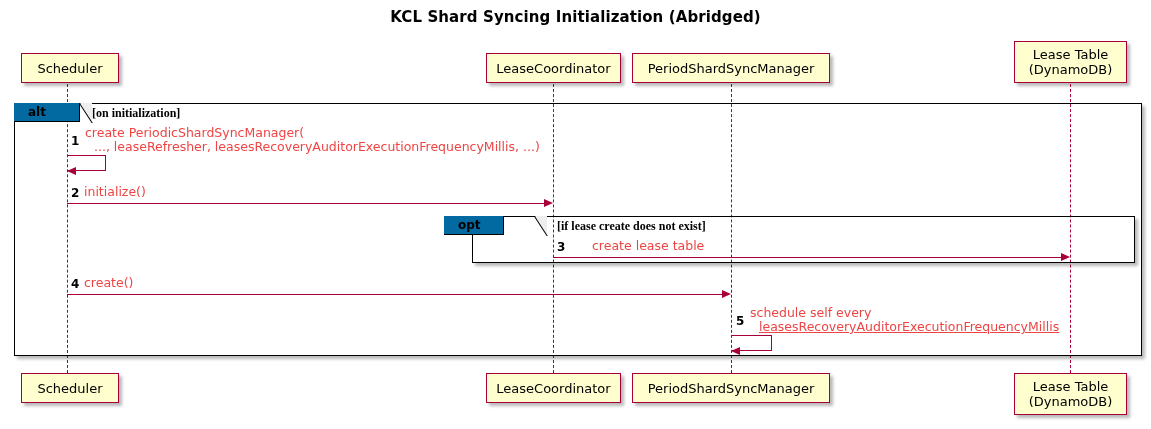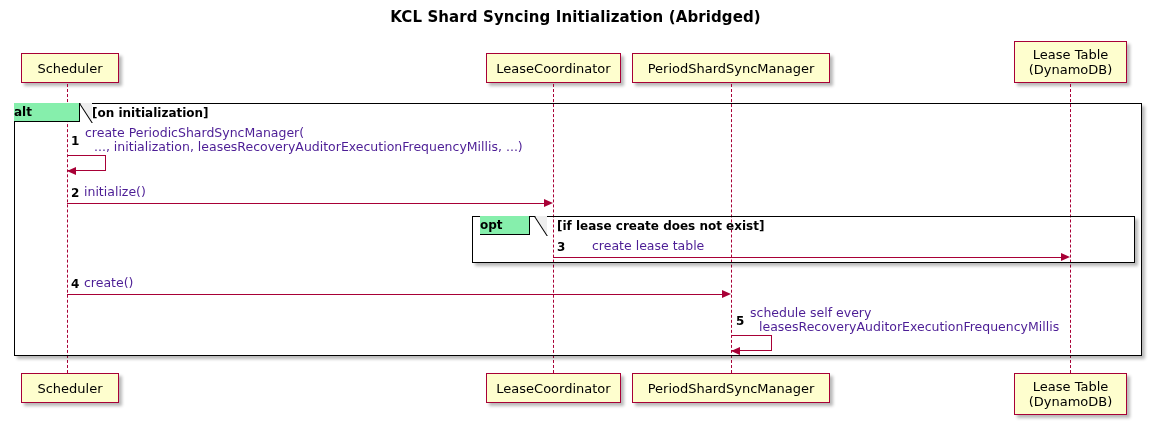--- a/index.html
+++ b/index.html
@@ -66,7 +66,7 @@
     position: absolute;
     box-sizing: border-box;
     height: 19px;
-    background: #86efac;
+    background: #0369a1;
     border-right: 1.5px solid #000000;
     border-bottom: 1.5px solid #000000;
     font-size: 12px;
@@ -74,6 +74,7 @@
     color: #000000;
     display: flex;
     align-items: center;
+    padding-left: 14px;
   }
   .group-tab-corner {
     position: absolute;

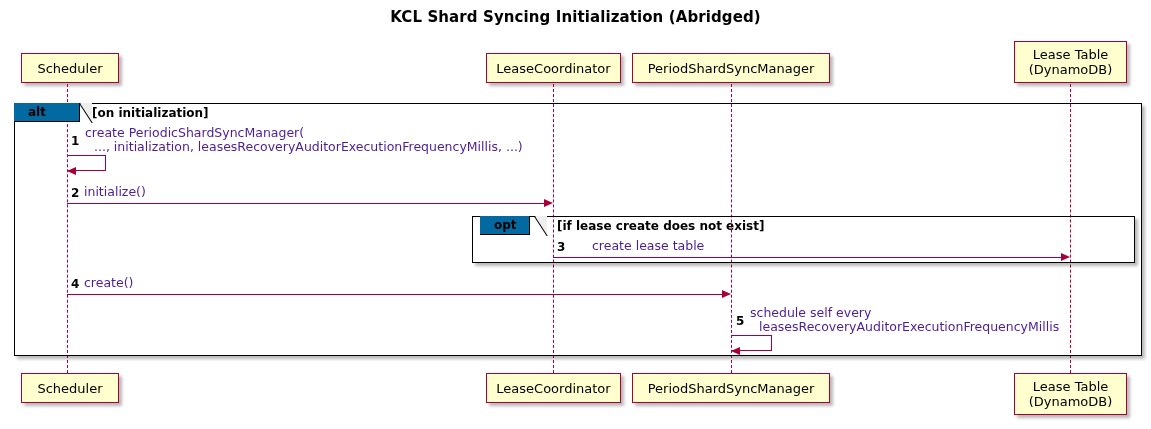--- a/index.html
+++ b/index.html
@@ -87,6 +87,7 @@
     font-weight: bold;
     color: #000000;
     white-space: nowrap;
+    font-family: Liberation Serif, serif;
   }
 
   

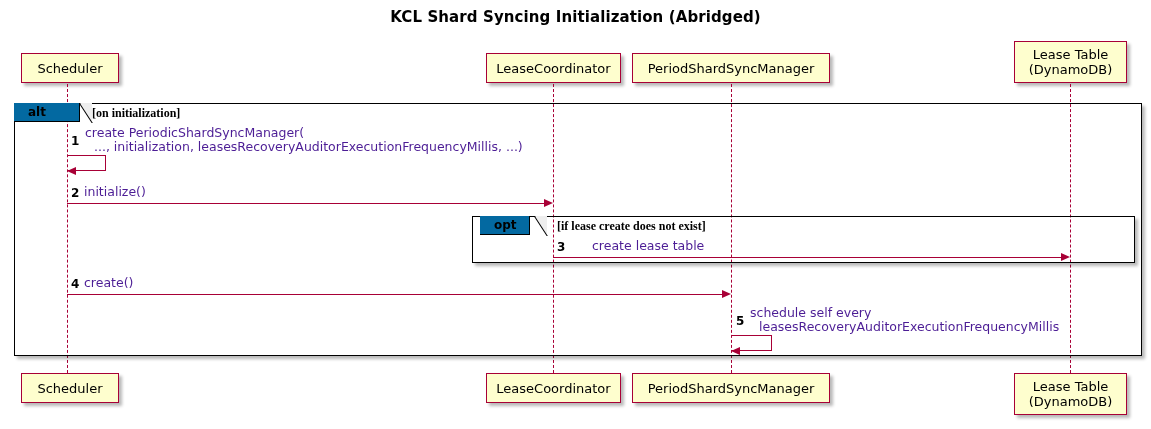--- a/index.html
+++ b/index.html
@@ -113,7 +113,7 @@
   .msg-text {
     position: absolute;
     font-size: 12.5px;
-    color: #4c1d95;
+    color: #ef4444;
     white-space: nowrap;
     line-height: 14px;
   }

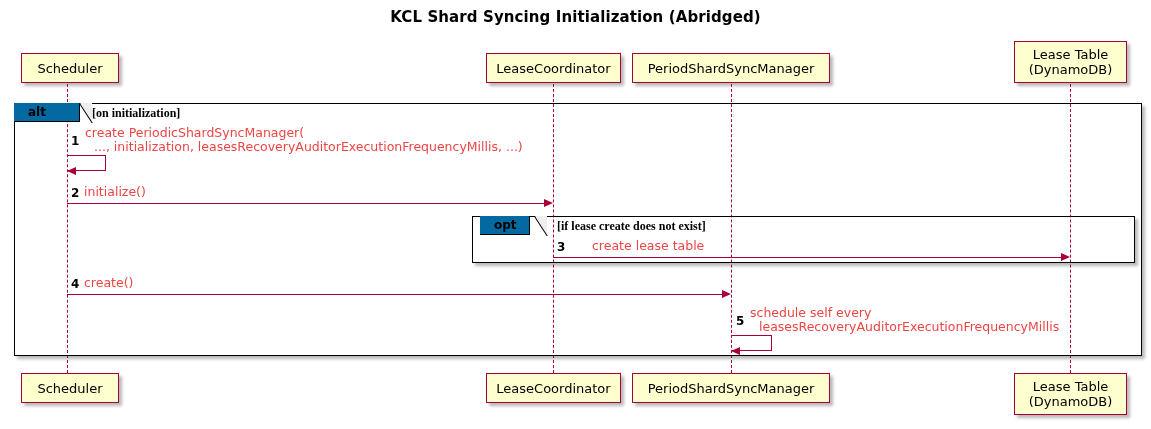--- a/index.html
+++ b/index.html
@@ -180,7 +180,7 @@
 
 <div class="msg-num" style="left:71px; top:134px;">1</div>
 <div class="msg-text" style="left:85px; top:126px;">create PeriodicShardSyncManager(</div>
-<div class="msg-text" style="left:94px; top:140px;">..., initialization, leasesRecoveryAuditorExecutionFrequencyMillis, ...)</div>
+<div class="msg-text" style="left:94px; top:140px;">..., leaseRefresher, leasesRecoveryAuditorExecutionFrequencyMillis, ...)</div>
 <div class="self-loop" style="left:67px; top:155px; width:39px; height:16px;"></div>
 <div class="msg-arrow-left" style="left:67px; top:167px;"></div>
 

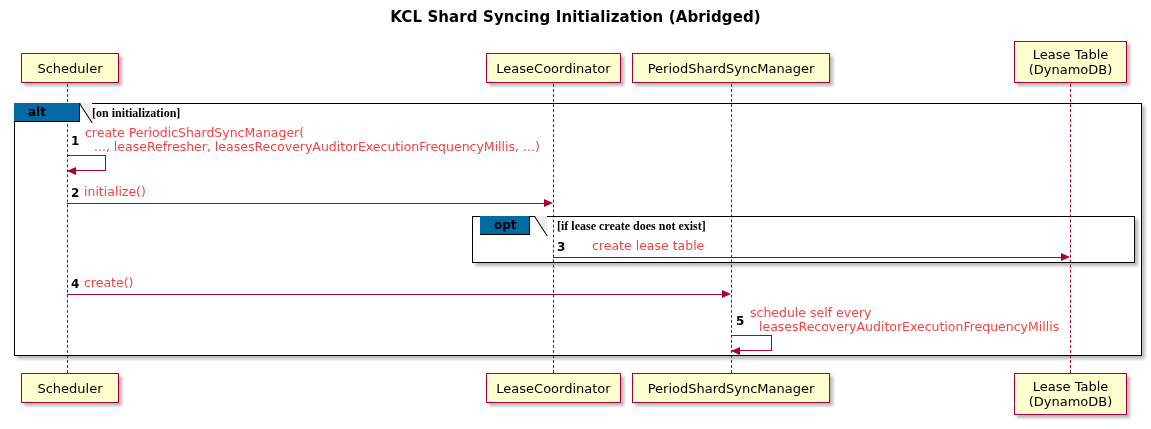--- a/index.html
+++ b/index.html
@@ -191,7 +191,7 @@
 
 <div class="group-frame" style="left:472px; top:216px; width:663px; height:47px;"></div>
 
-<div class="group-tab" style="left:480px; top:216px; width:50px;">
+<div class="group-tab" style="left:444px; top:216px; width:60px;">
   <span>opt</span>
 </div>
 <div class="group-tab-corner" style="left:535px; top:216px;

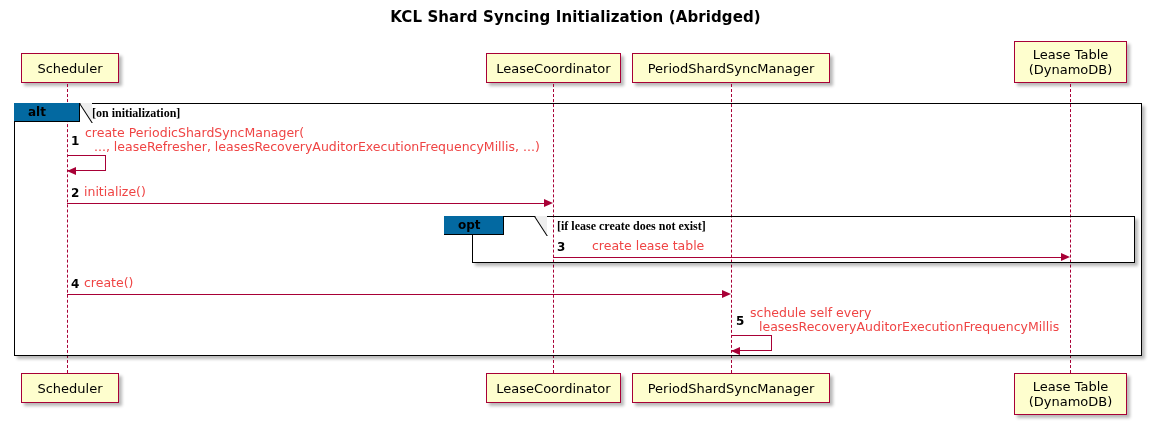--- a/index.html
+++ b/index.html
@@ -217,7 +217,7 @@
 
 <div class="msg-num" style="left:736px; top:314px;">5</div>
 <div class="msg-text" style="left:750px; top:306px;">schedule self every</div>
-<div class="msg-text" style="left:759px; top:320px;">leasesRecoveryAuditorExecutionFrequencyMillis</div>
+<div class="msg-text" style="left:759px; top:320px;text-decoration:underline;">leasesRecoveryAuditorExecutionFrequencyMillis</div>
 <div class="self-loop" style="left:731px; top:335px; width:41px; height:16px;"></div>
 <div class="msg-arrow-left" style="left:731px; top:347px;"></div>
 

